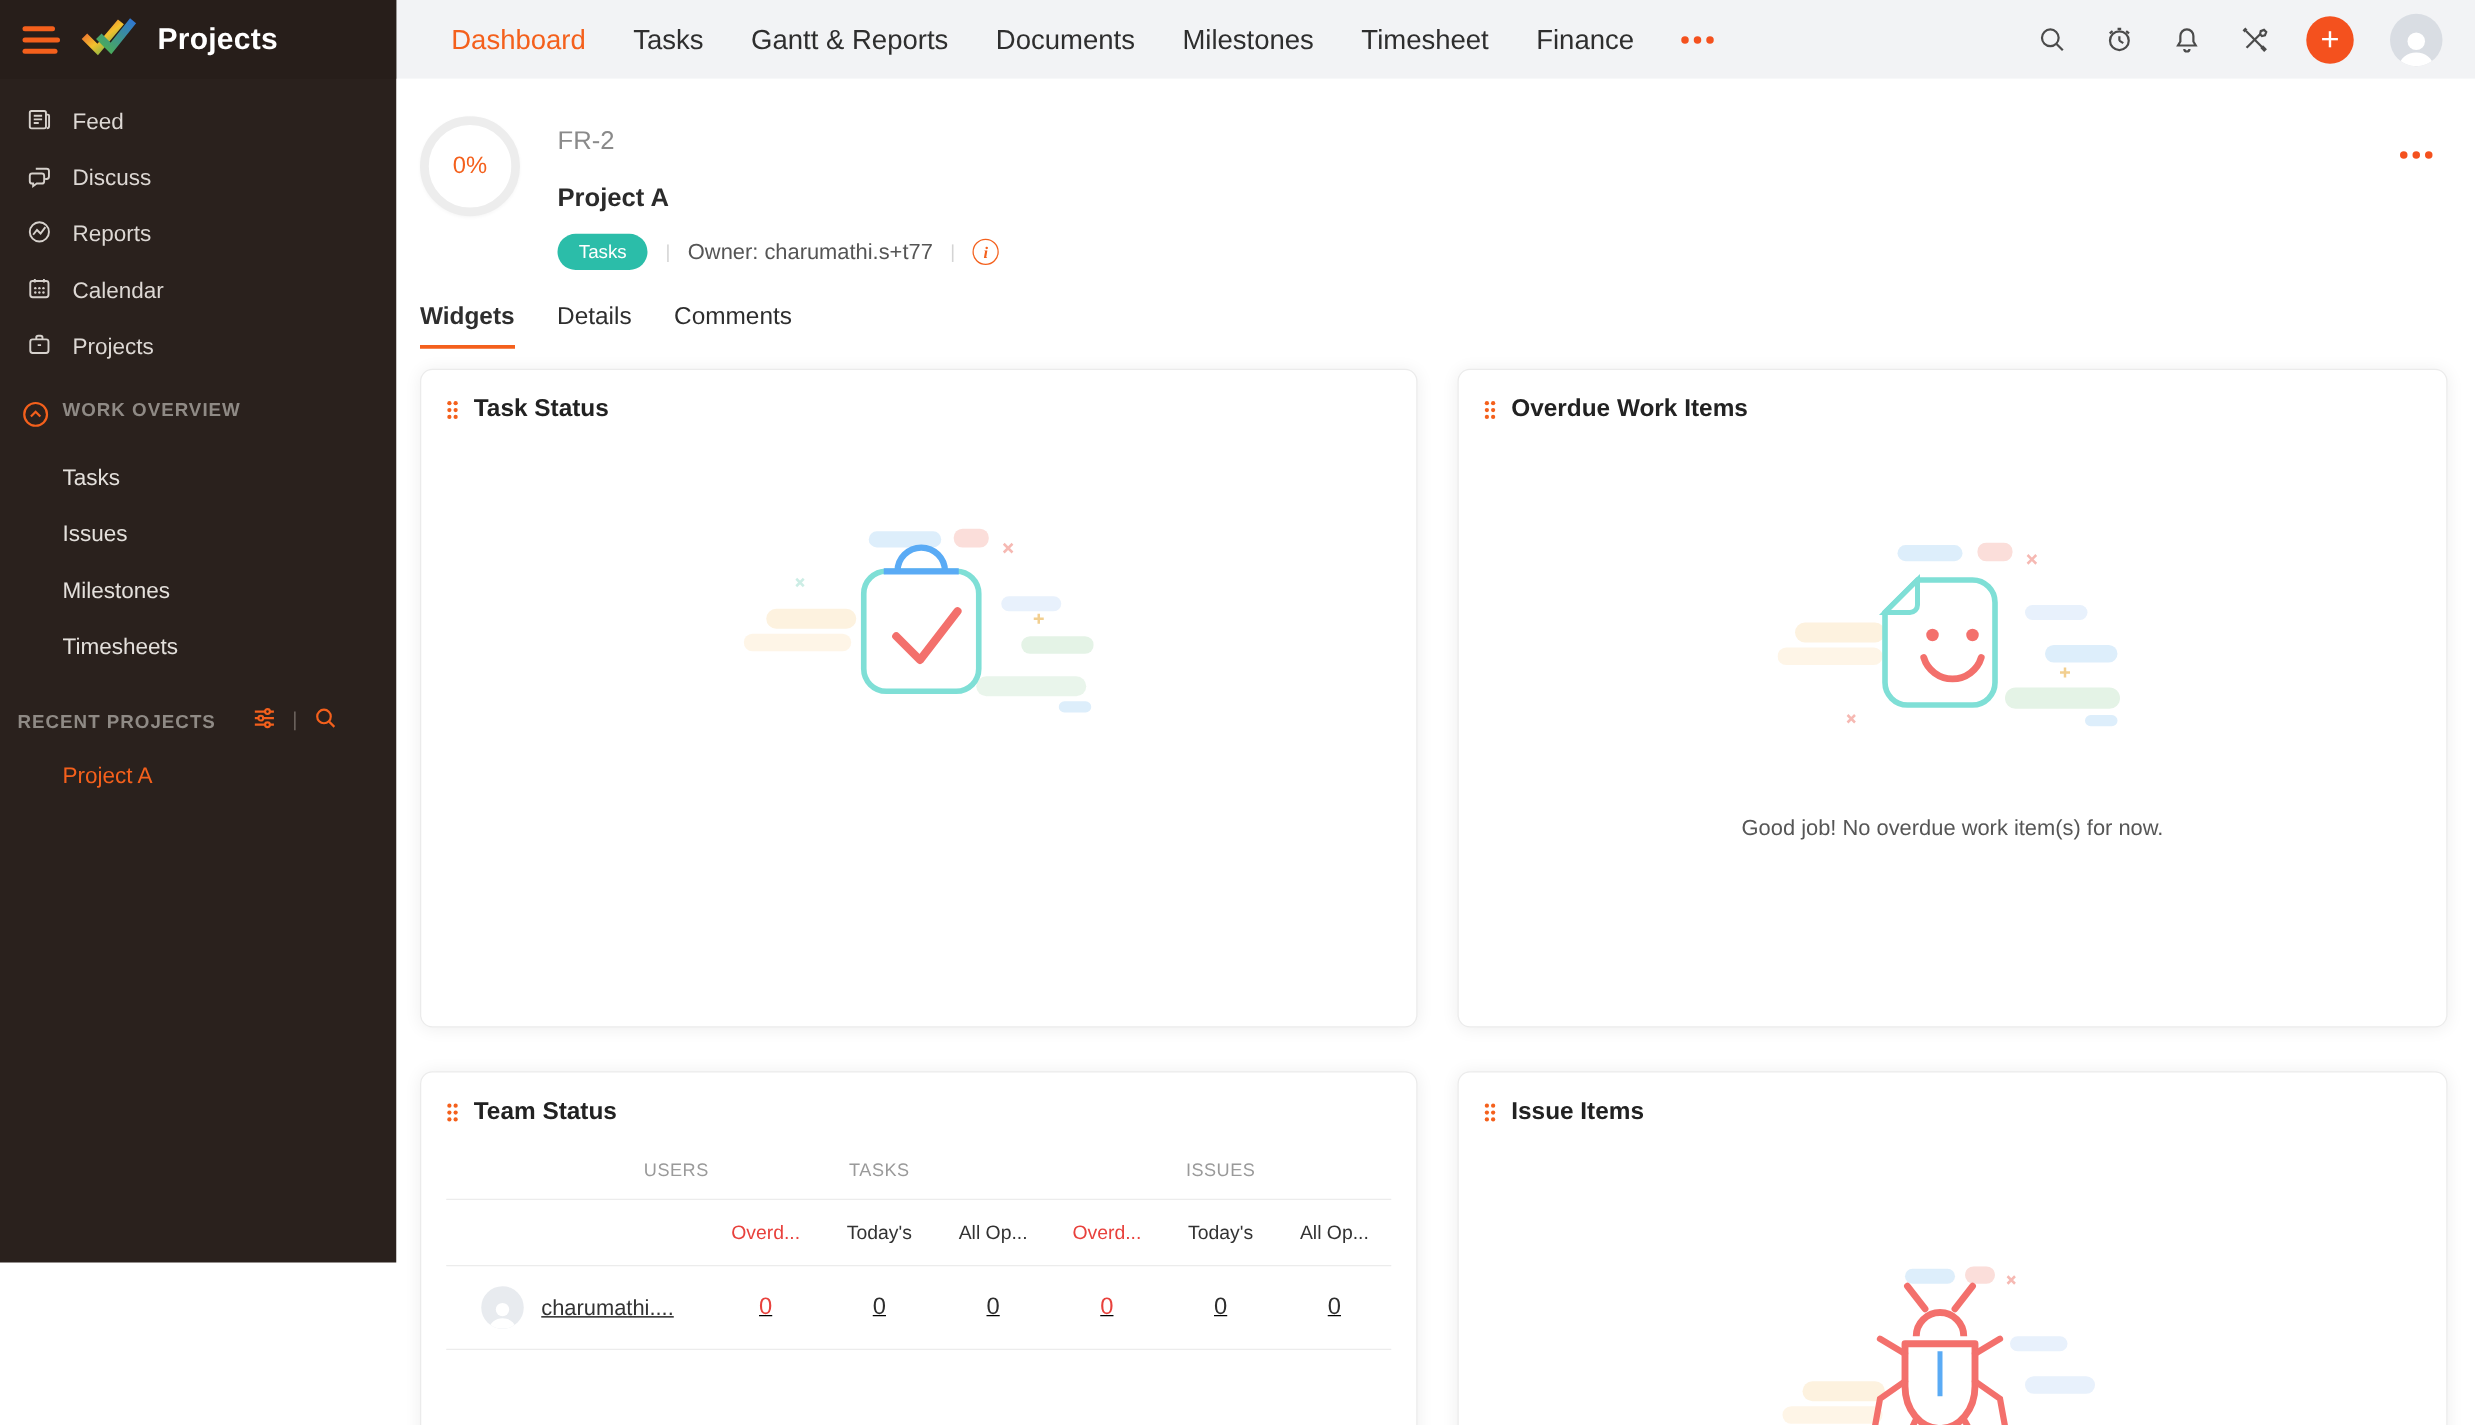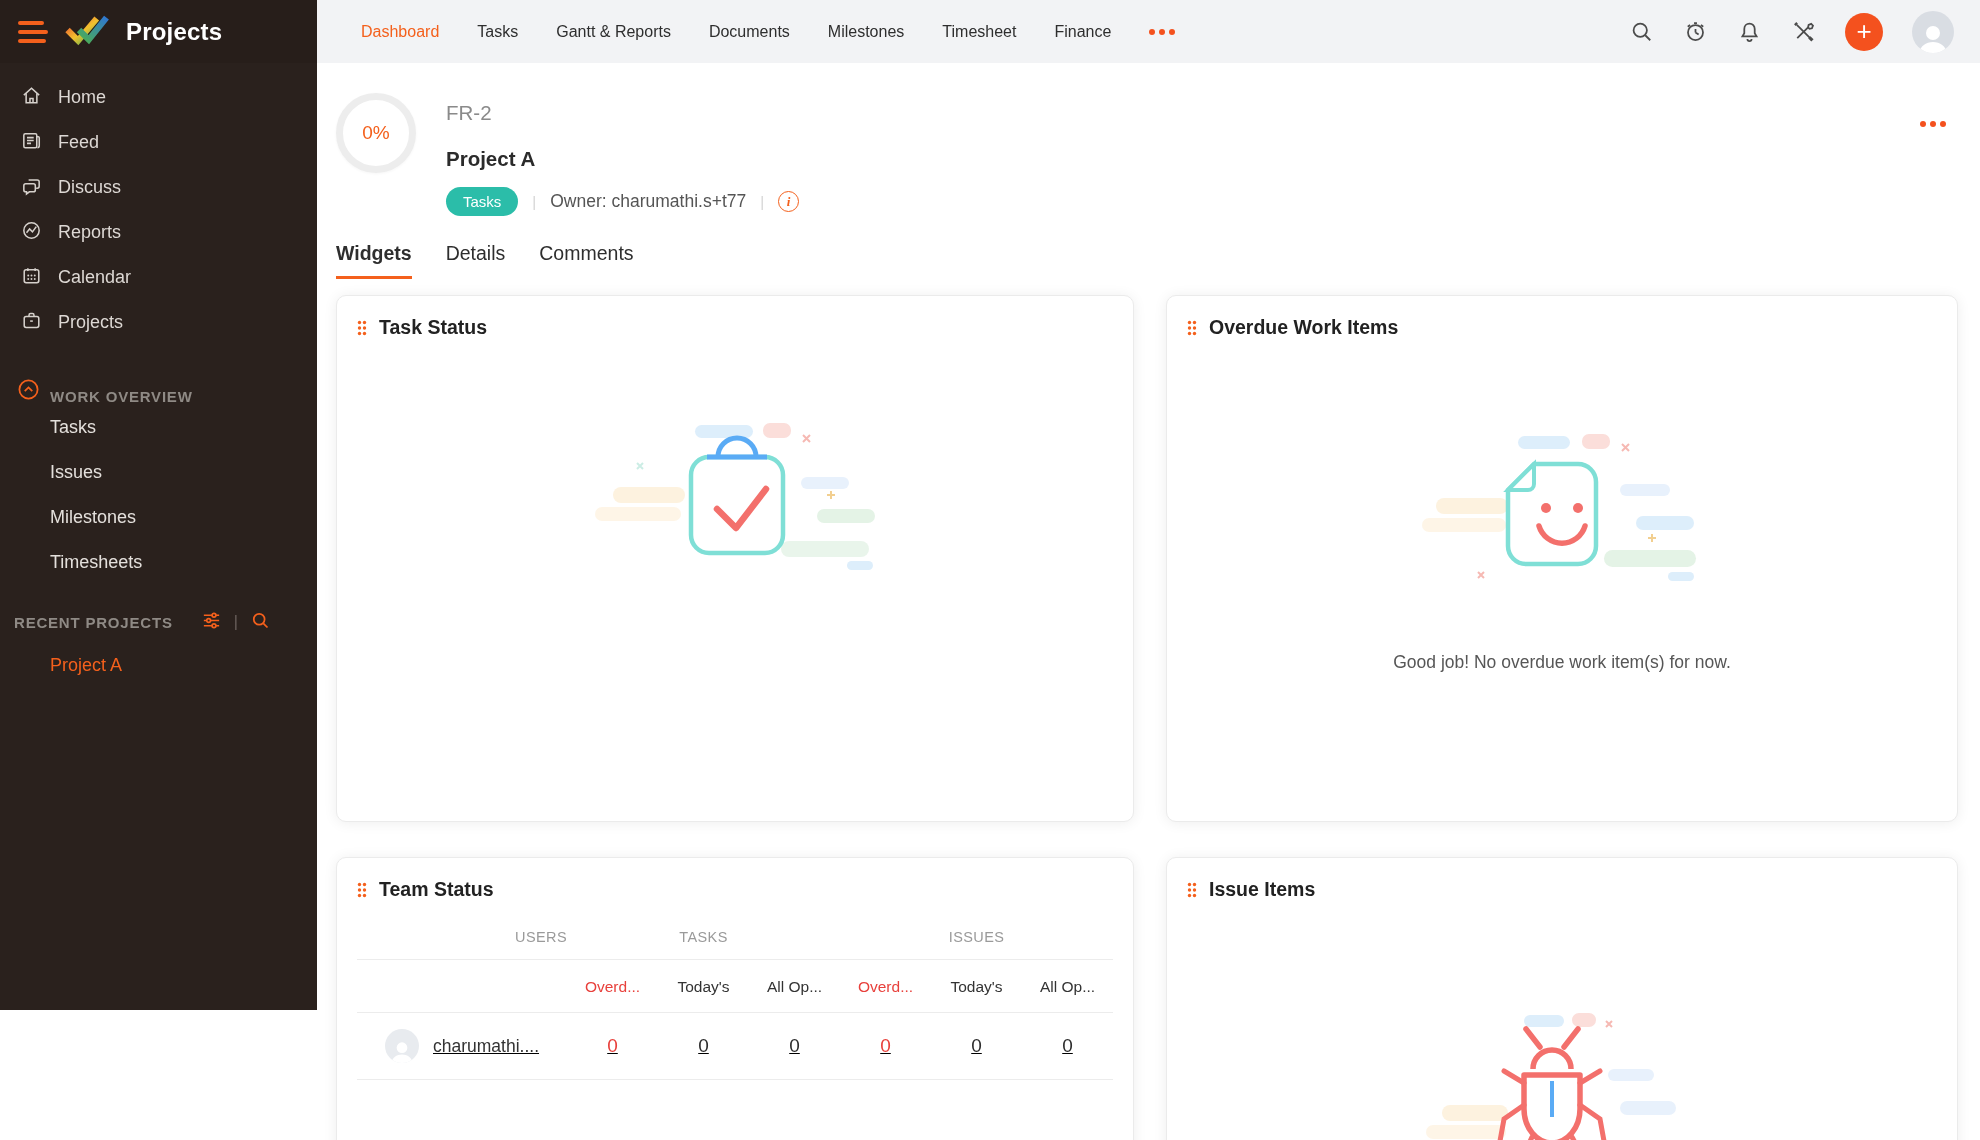--- a/index.html
+++ b/index.html
@@ -36,7 +36,7 @@
   .topbar { position:absolute; left:317px; top:0; right:0; height:63px;
     background:#f2f3f5; display:flex; align-items:center; }
   .topnav { display:flex; align-items:center; gap:38px; padding-left:44px; }
-  .topnav .nav-item { font-size:16px; color:#2e2e2e; cursor:pointer; white-space:nowrap; }
+  .topnav .nav-item { font-size:22px; color:#2e2e2e; cursor:pointer; white-space:nowrap; }
   .topnav .nav-item.active { color:#f4601c; }
   .nav-more { display:flex; gap:4px; cursor:pointer; }
   .nav-more b, .hdr-more b { width:6px; height:6px; border-radius:50%; background:#f4511e; display:block; }

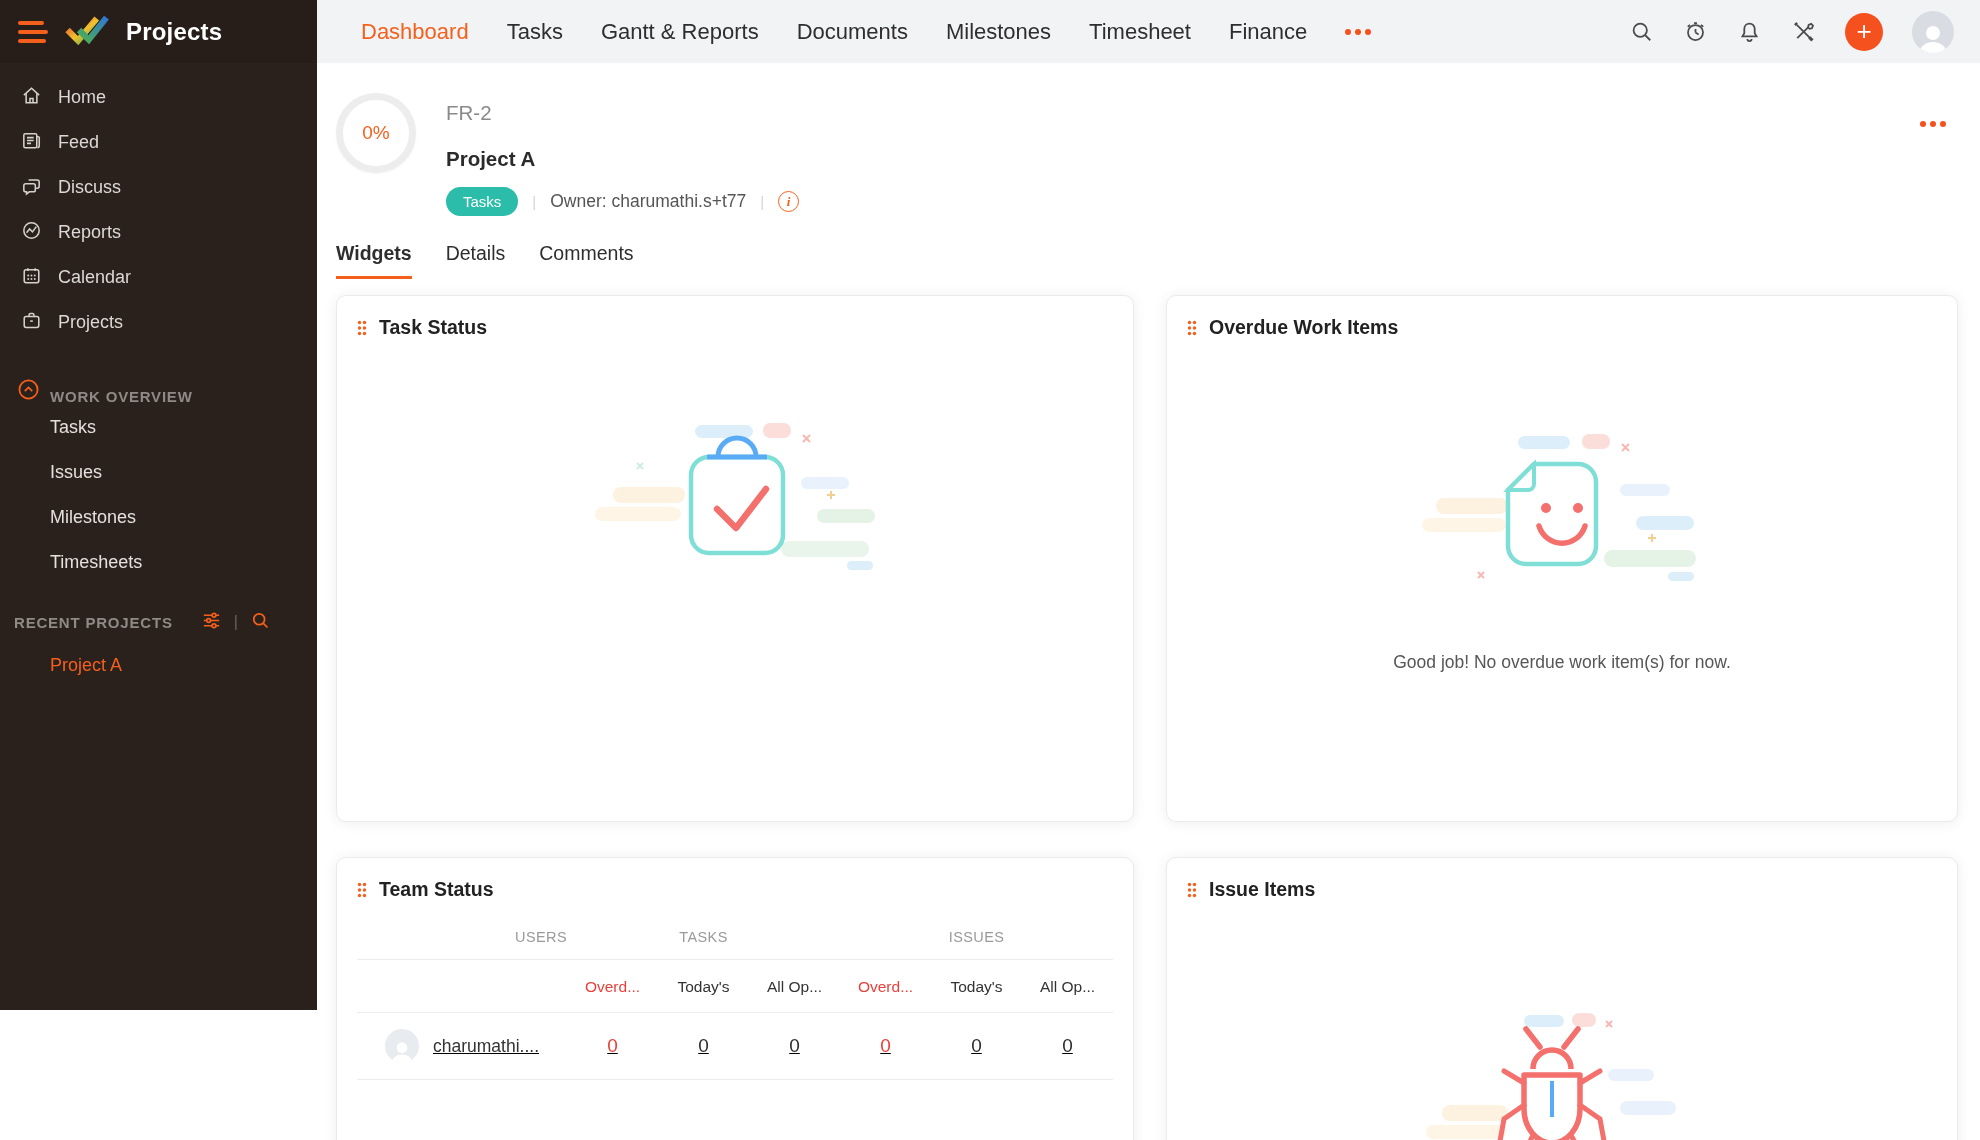--- a/index.html
+++ b/index.html
@@ -144,15 +144,6 @@
   </div>
 
   <div class="side-list">
-    <div class="side-item">
-      <span>
-        <svg width="23" height="23" viewBox="0 0 24 24" fill="none" stroke="#d6d1cc" stroke-width="1.6">
-          <path d="M4 11.6 12 4.4 20 11.6"></path>
-            <path d="M6.4 9.6V19.6H17.6V9.6"></path>
-            <path d="M10.4 19.6v-4.4h3.2v4.4"></path>
-        </svg></span>
-      <span>Home</span>
-    </div>
     <div class="side-item">
       <span>
         <svg width="23" height="23" viewBox="0 0 24 24" fill="none" stroke="#d6d1cc" stroke-width="1.6">

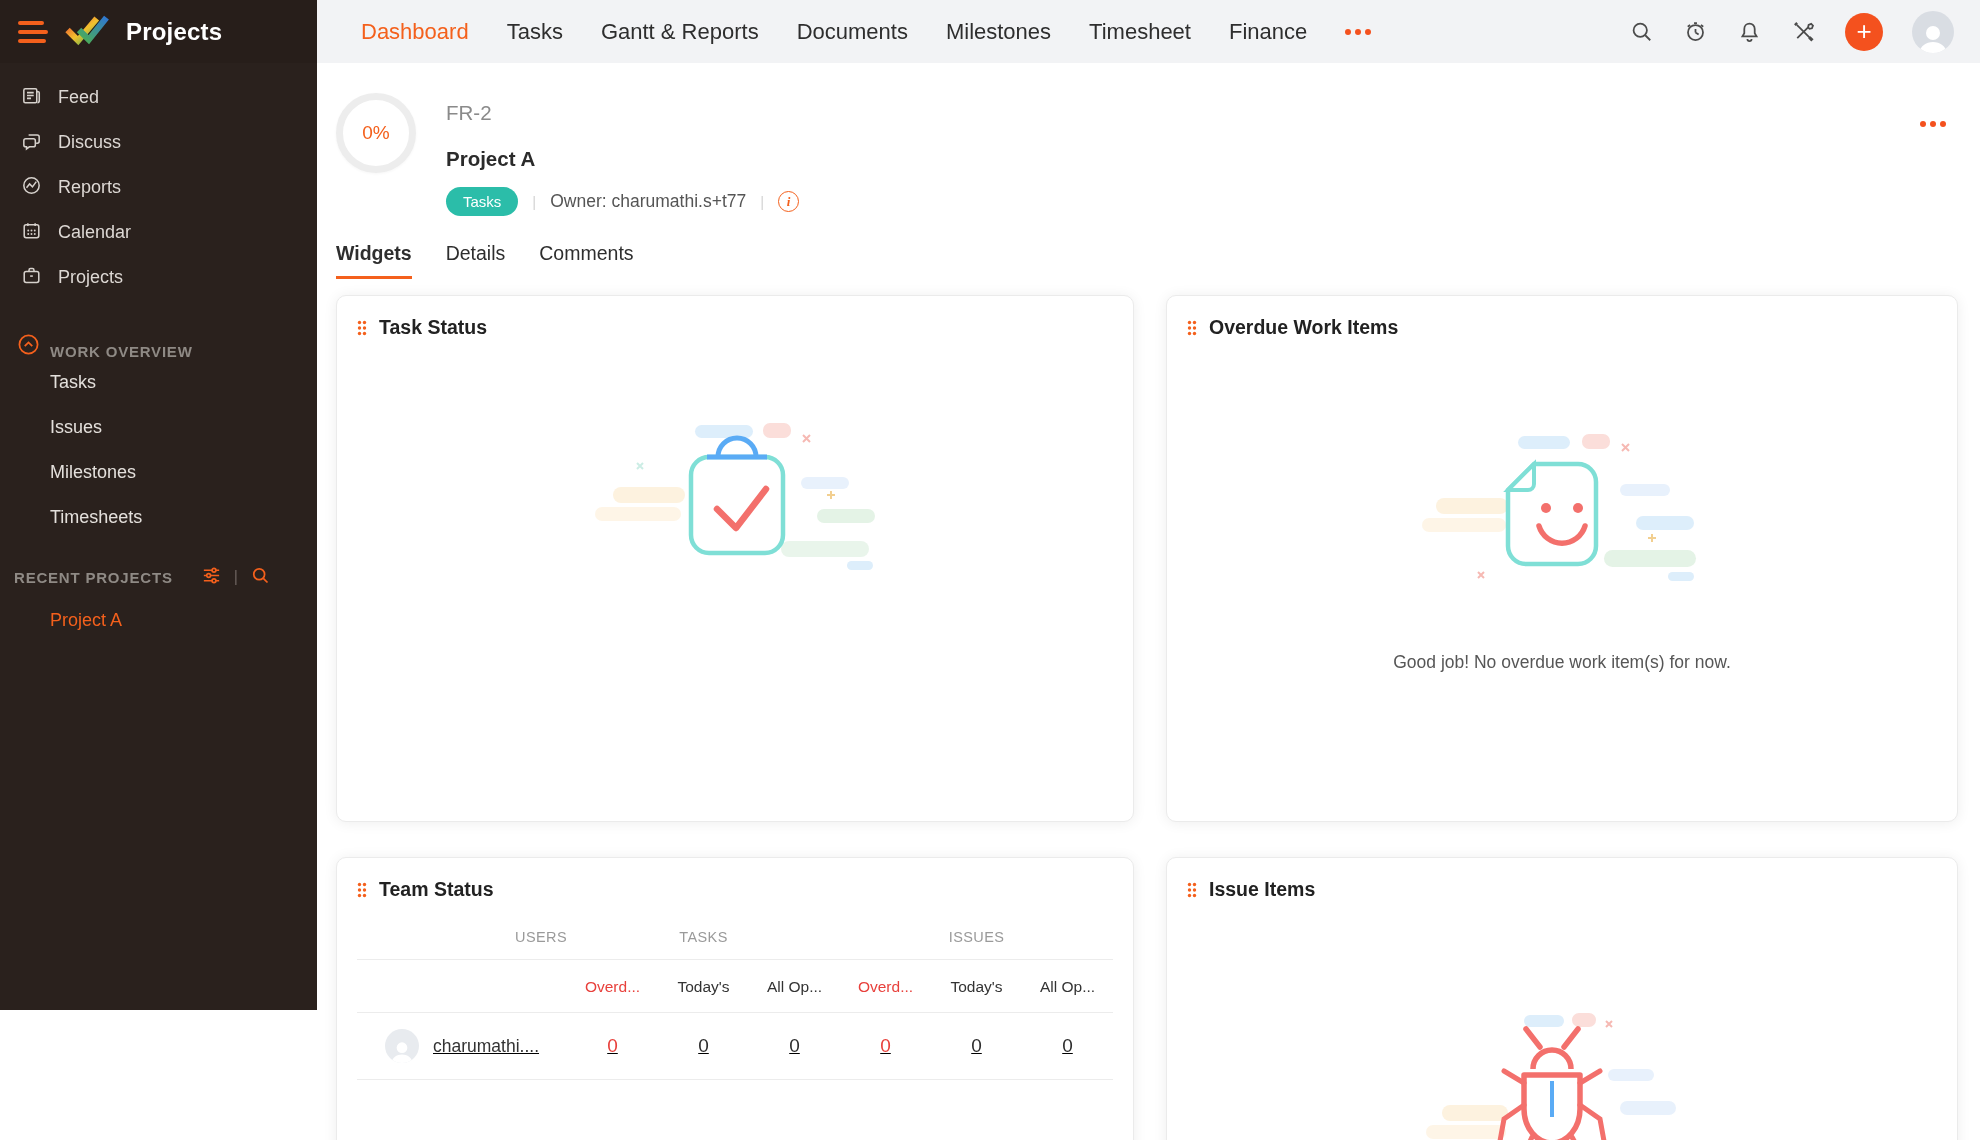--- a/index.html
+++ b/index.html
@@ -21,7 +21,7 @@
   .side-item { height:45px; display:flex; align-items:center; gap:15px; padding-left:20px;
     font-size:18px; color:#ddd8d4; cursor:pointer; }
   .side-item svg { flex:0 0 auto; }
-  .section-head { display:flex; align-items:flex-end; gap:10px; padding-left:17px;
+  .section-head { display:flex; align-items:flex-start; gap:10px; padding-left:17px;
     margin-top:20px; height:40px; }
   .section-label { color:#8f8a85; font-size:15px; font-weight:bold; letter-spacing:.8px; }
   .sub-item { height:45px; display:flex; align-items:center; padding-left:50px;

